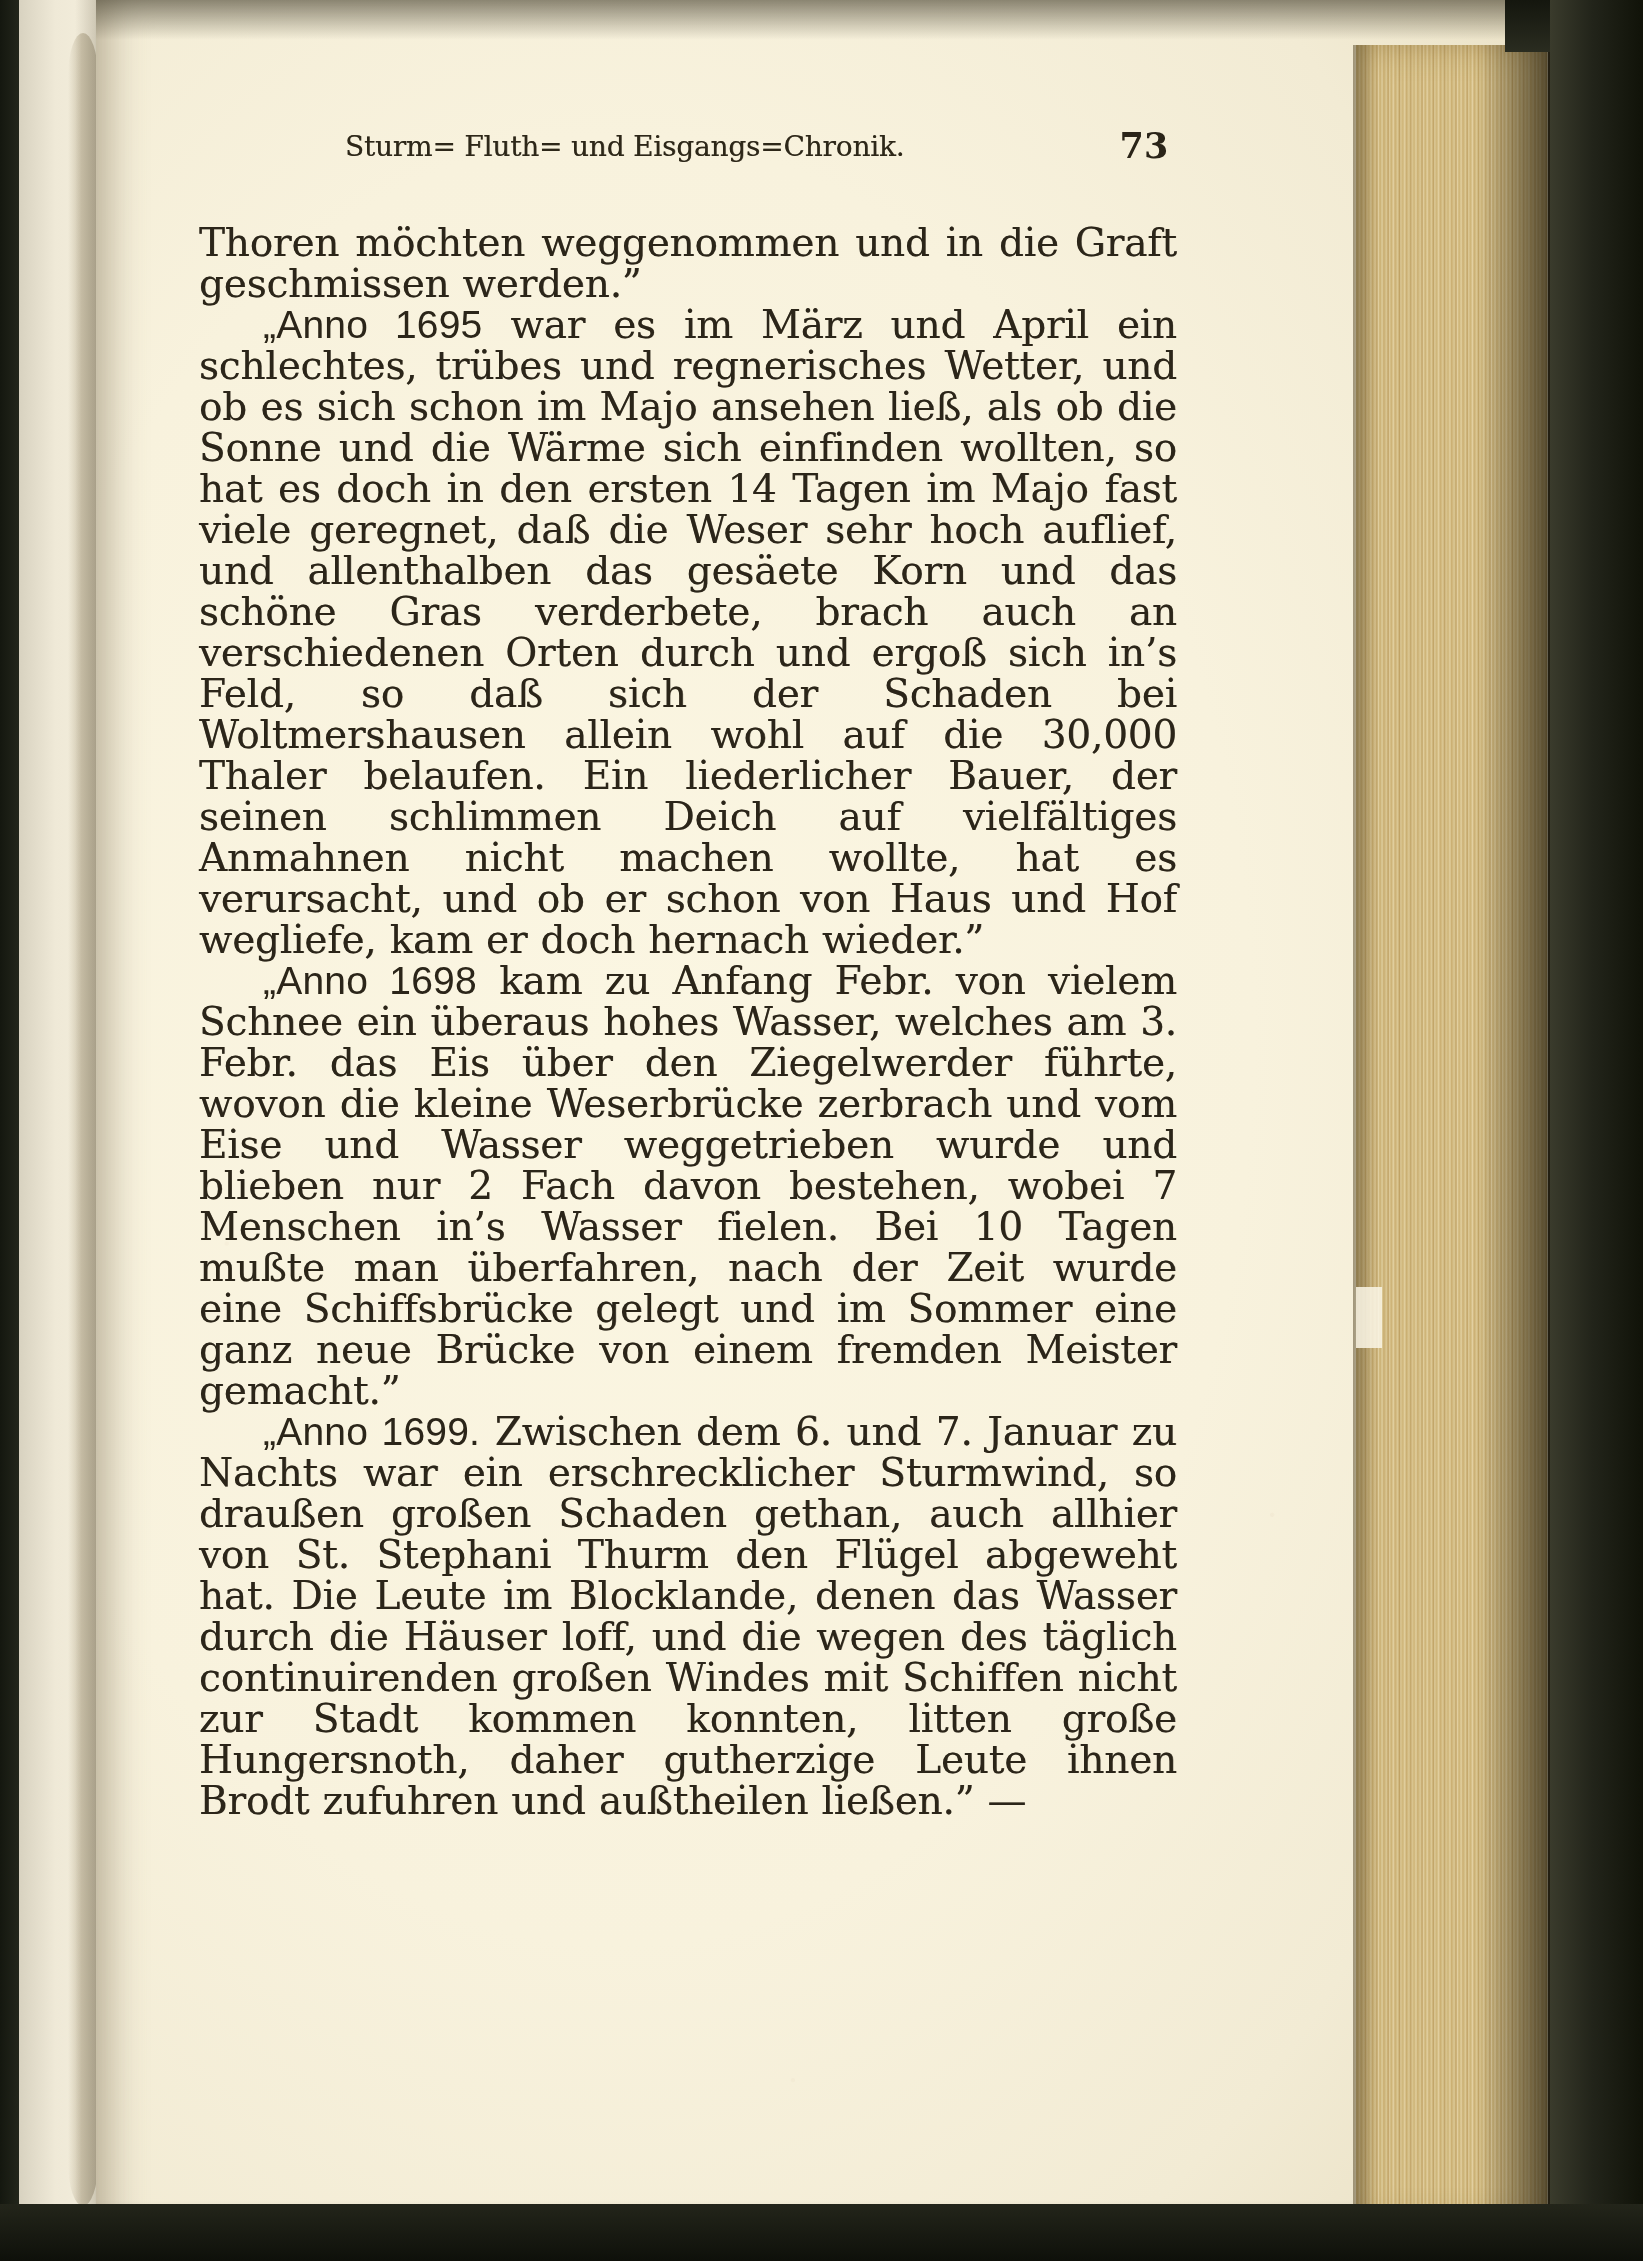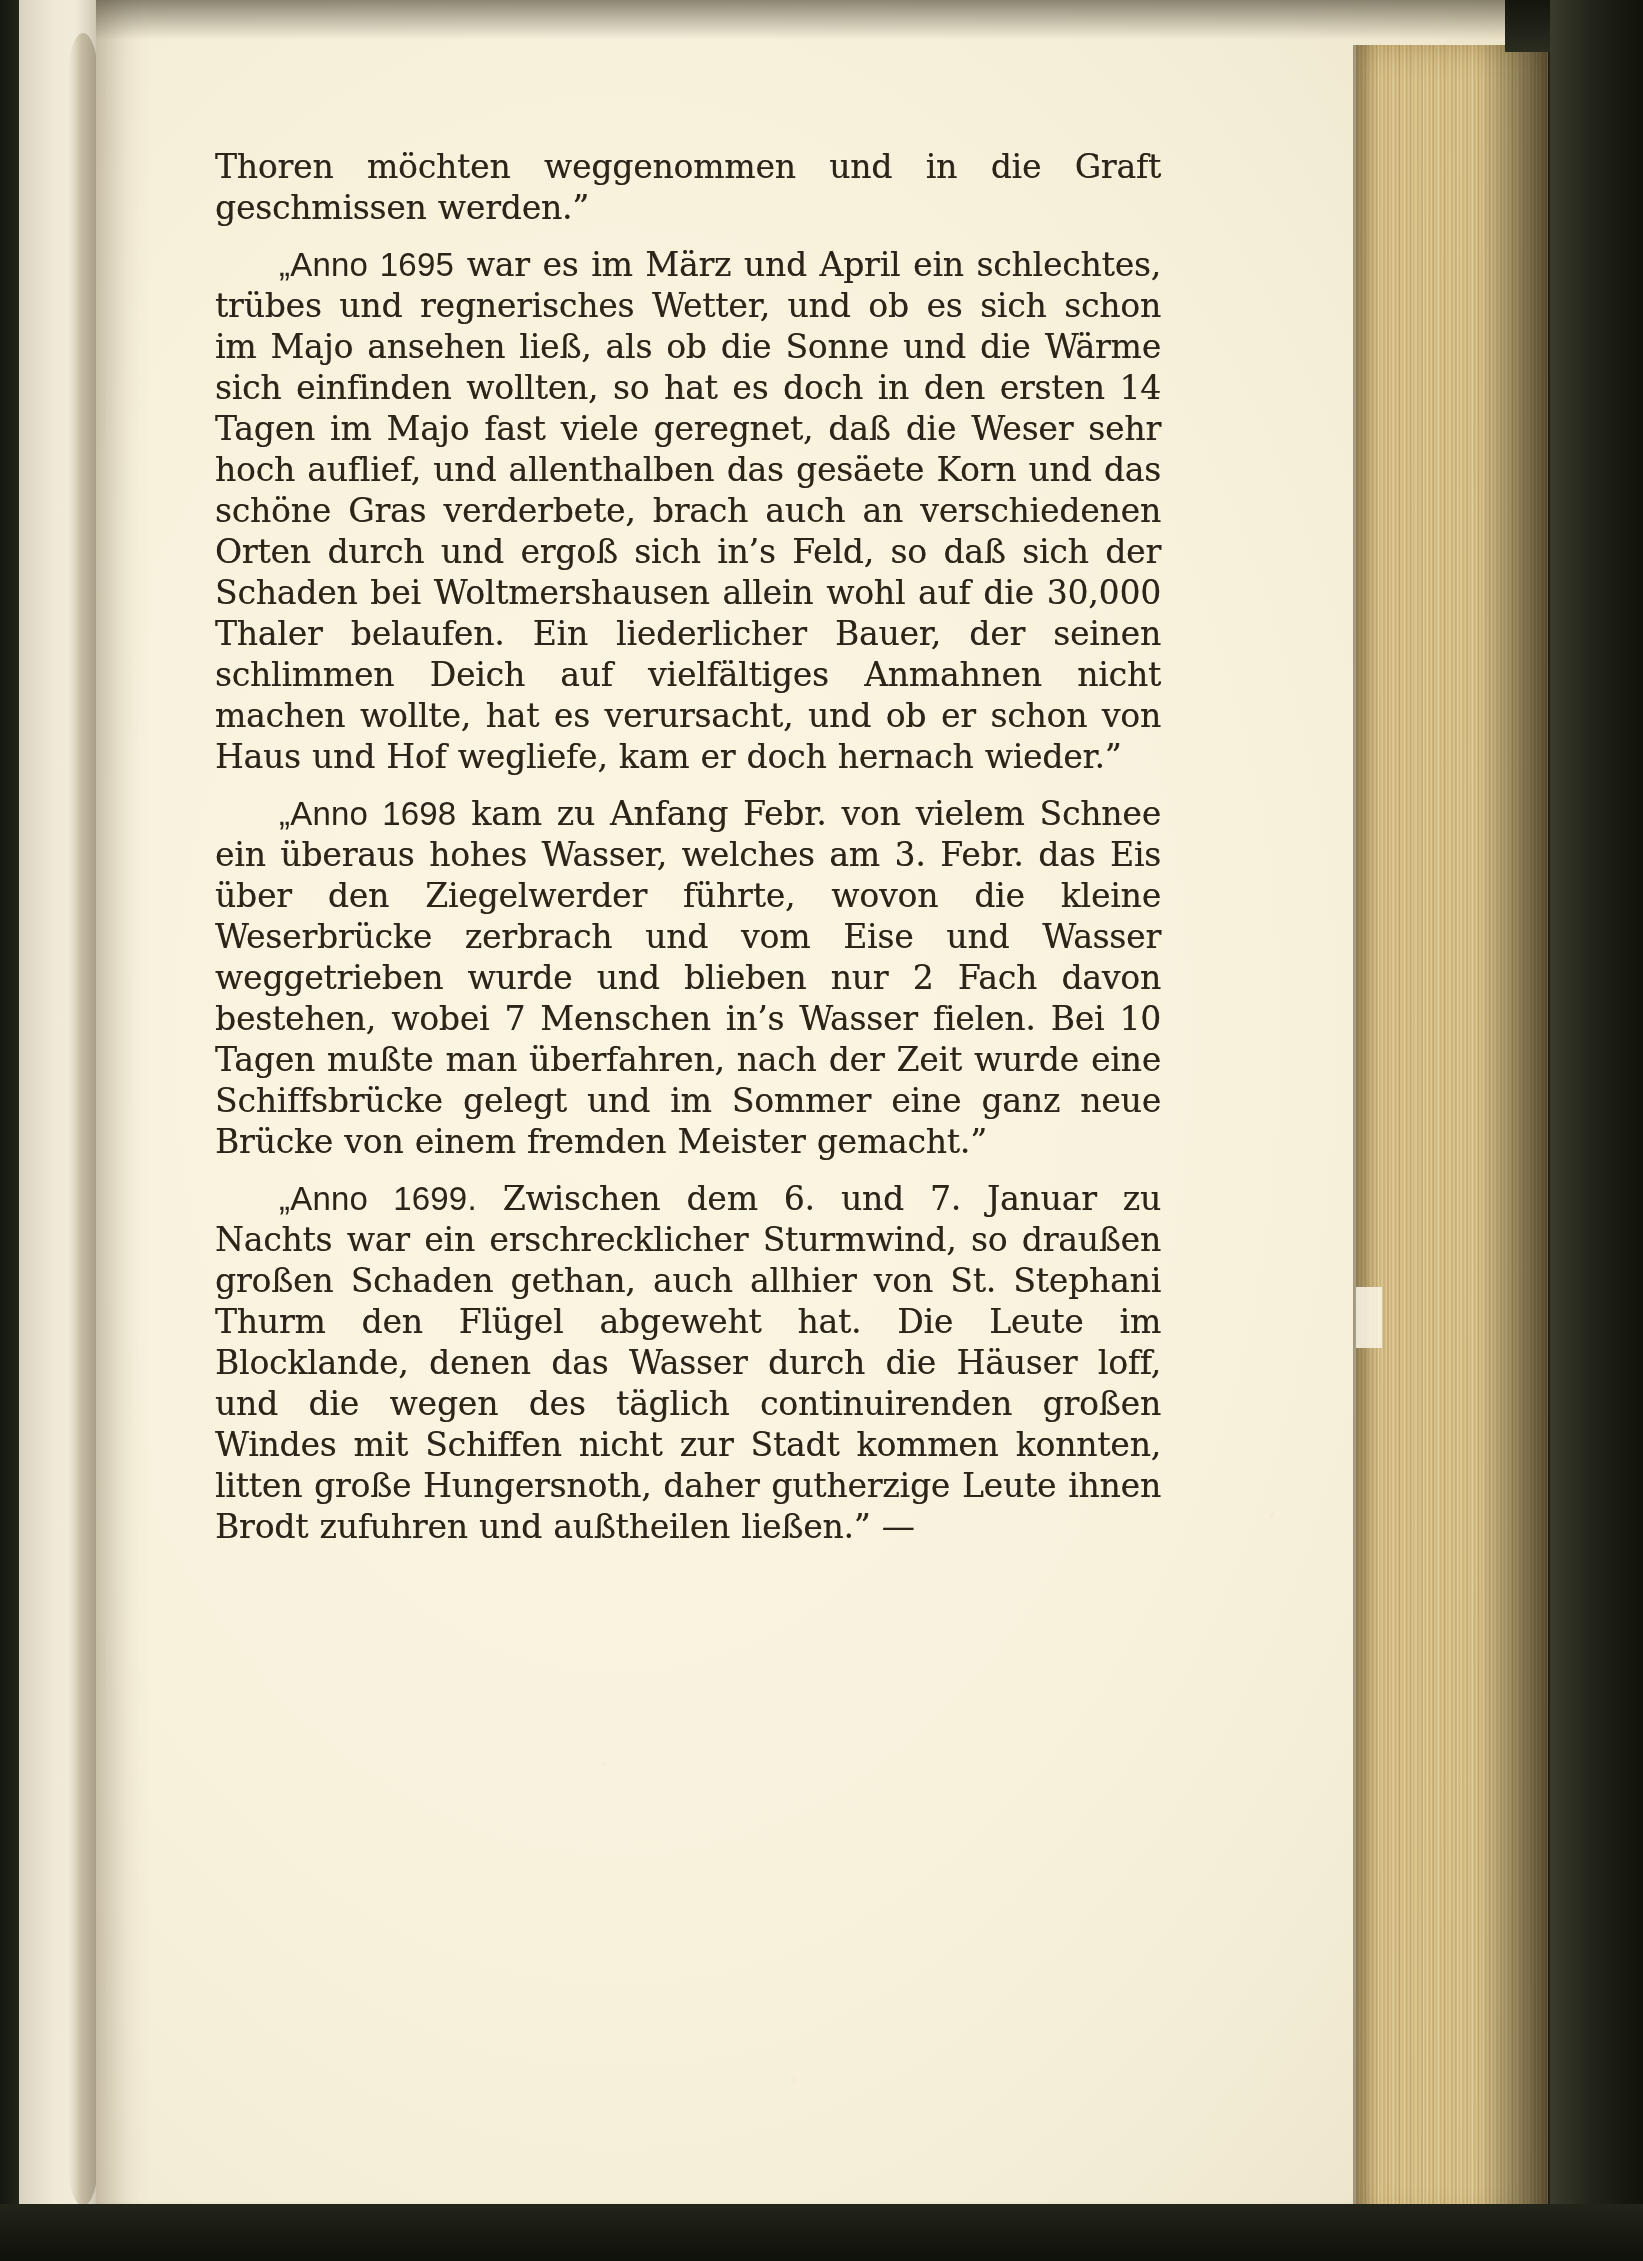--- a/index.html
+++ b/index.html
@@ -222,6 +222,10 @@
 
     <div class="textblock">
 
+      <div class="running-head">
+        <div class="head-title fraktur">Sturm= Fluth= und Eisgangs=Chronik.</div>
+        <div class="folio">73</div>
+      </div>
 
       <p class="body fraktur">
         <span class="antiqua"></span><span>Thoren möchten weggenommen und in die Graft geschmissen werden.”</span>

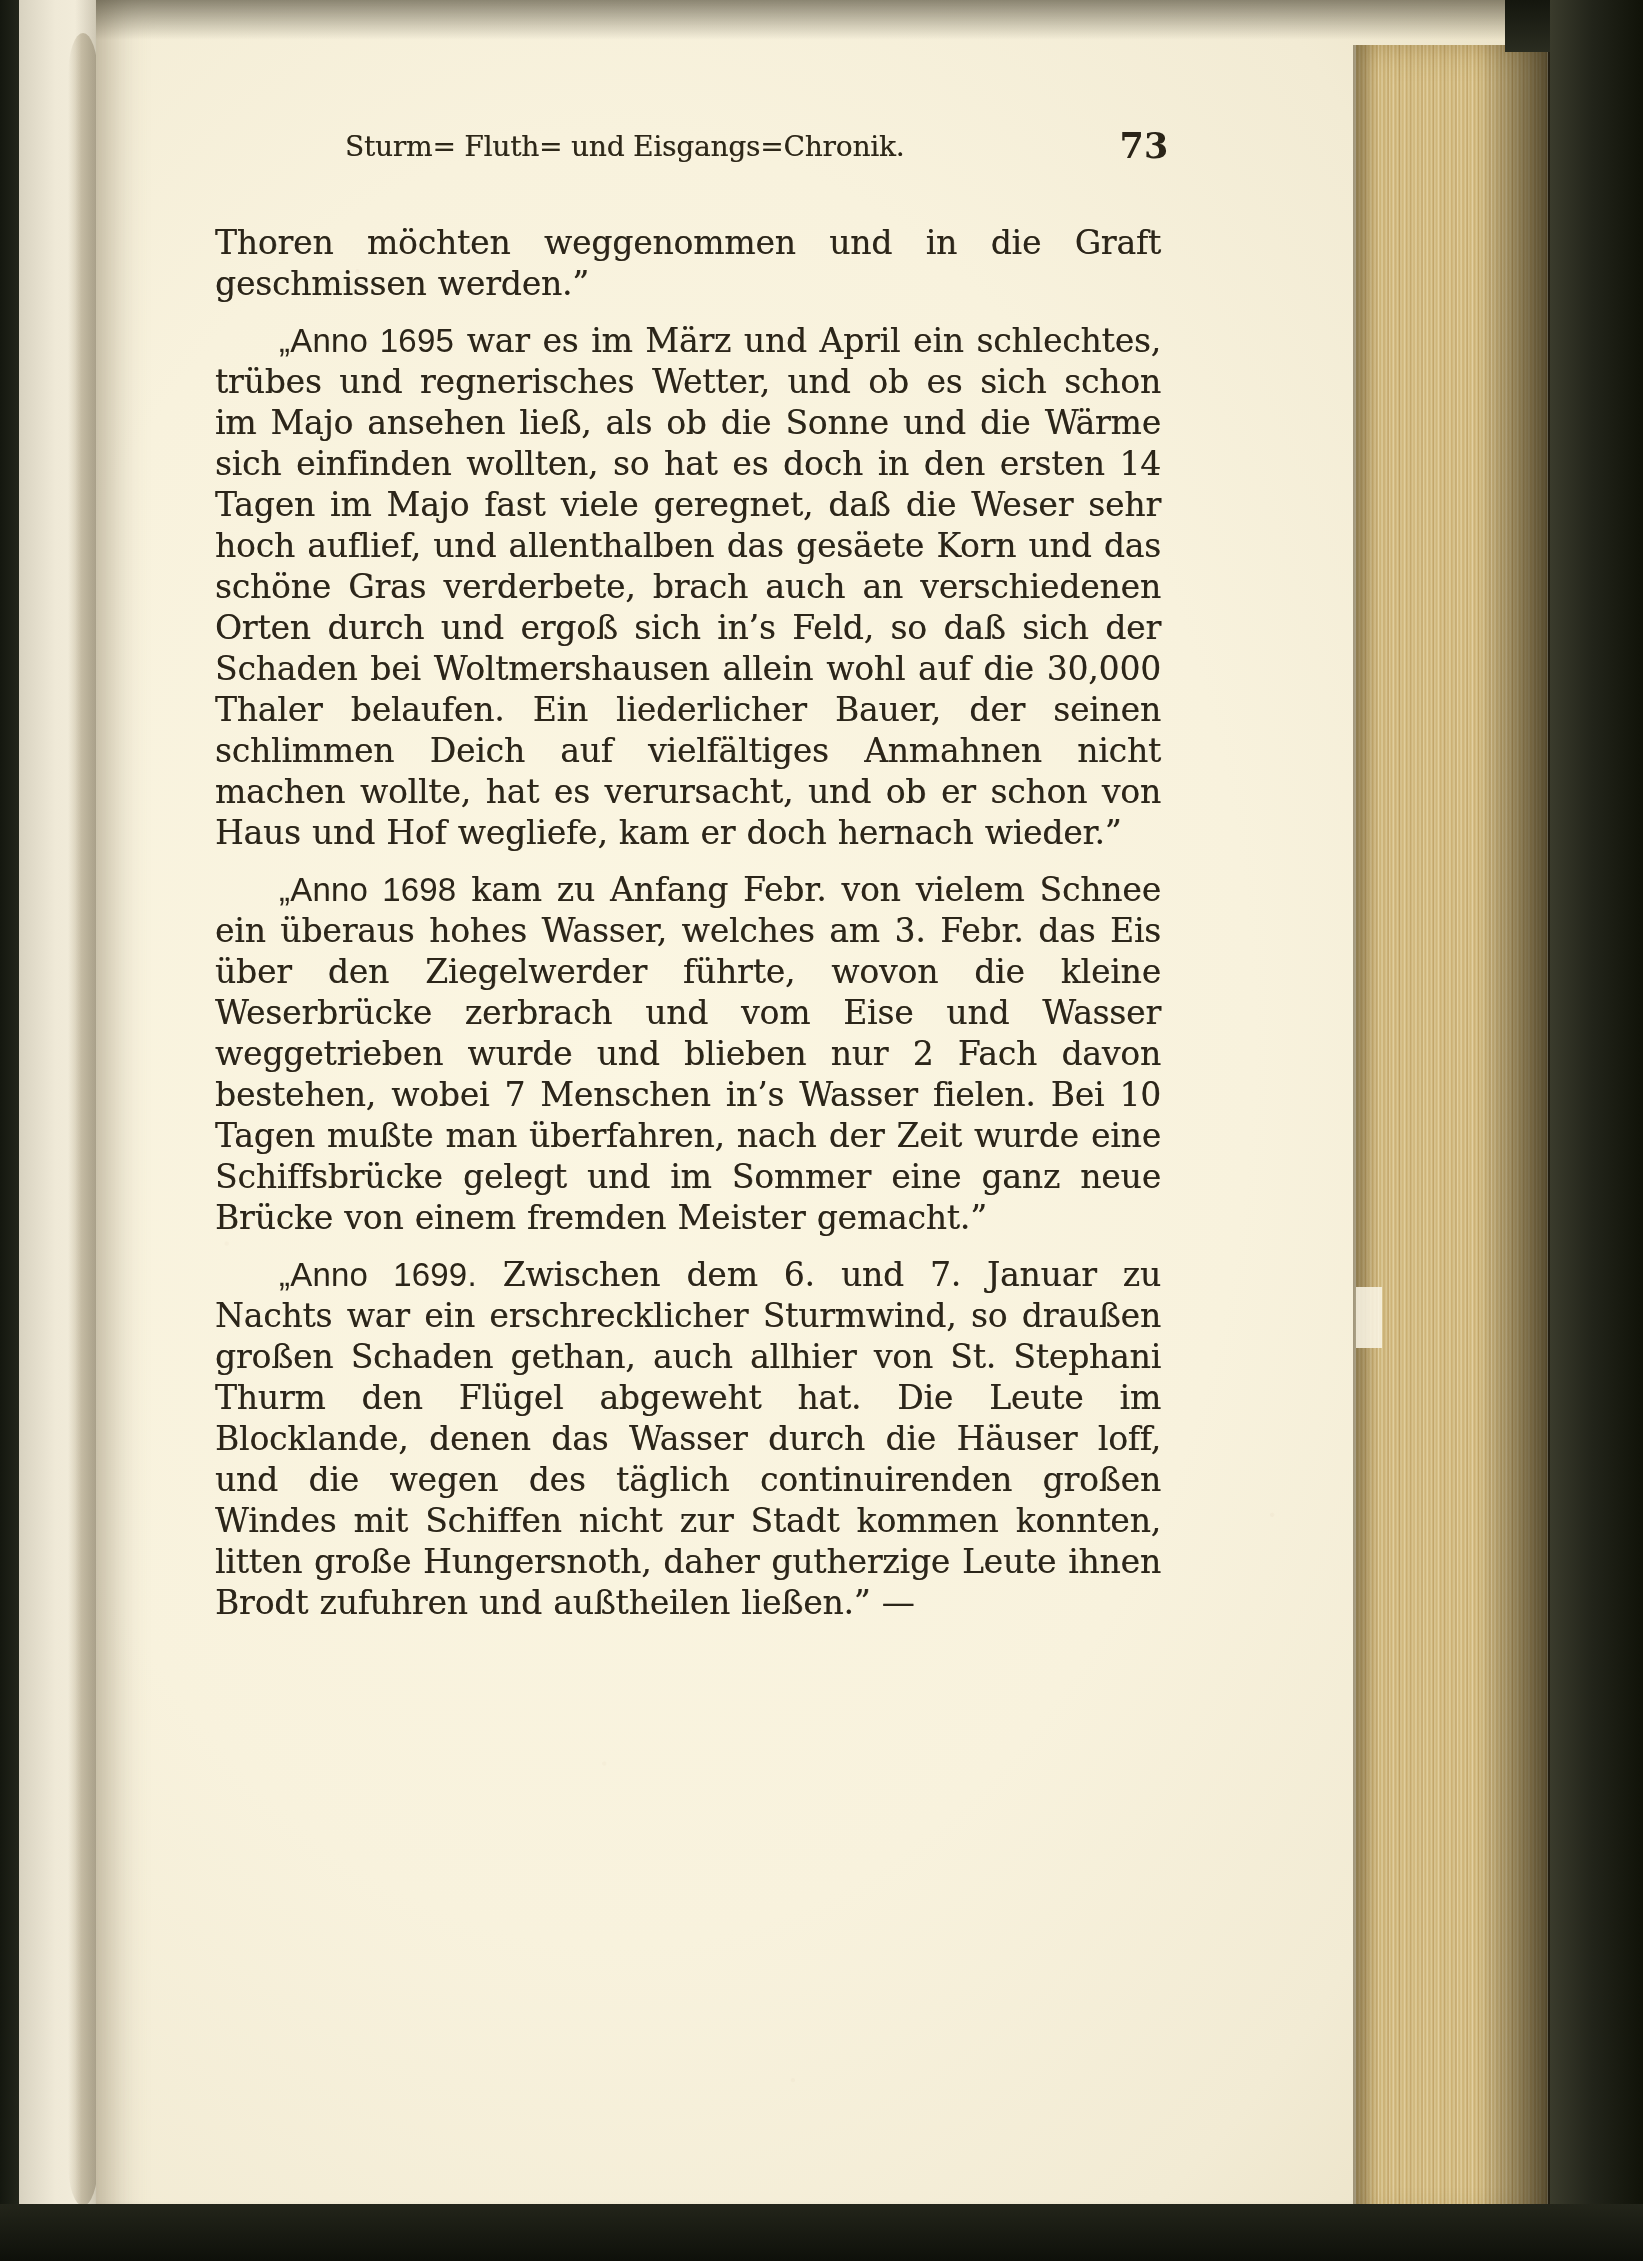--- a/index.html
+++ b/index.html
@@ -179,8 +179,8 @@
   }
 
   p.body {
-    margin: 16px;
-    font-size: 33px;
+    margin: 0;
+    font-size: 39px;
     line-height: 41px;
     text-align: justify;
     text-justify: inter-word;

